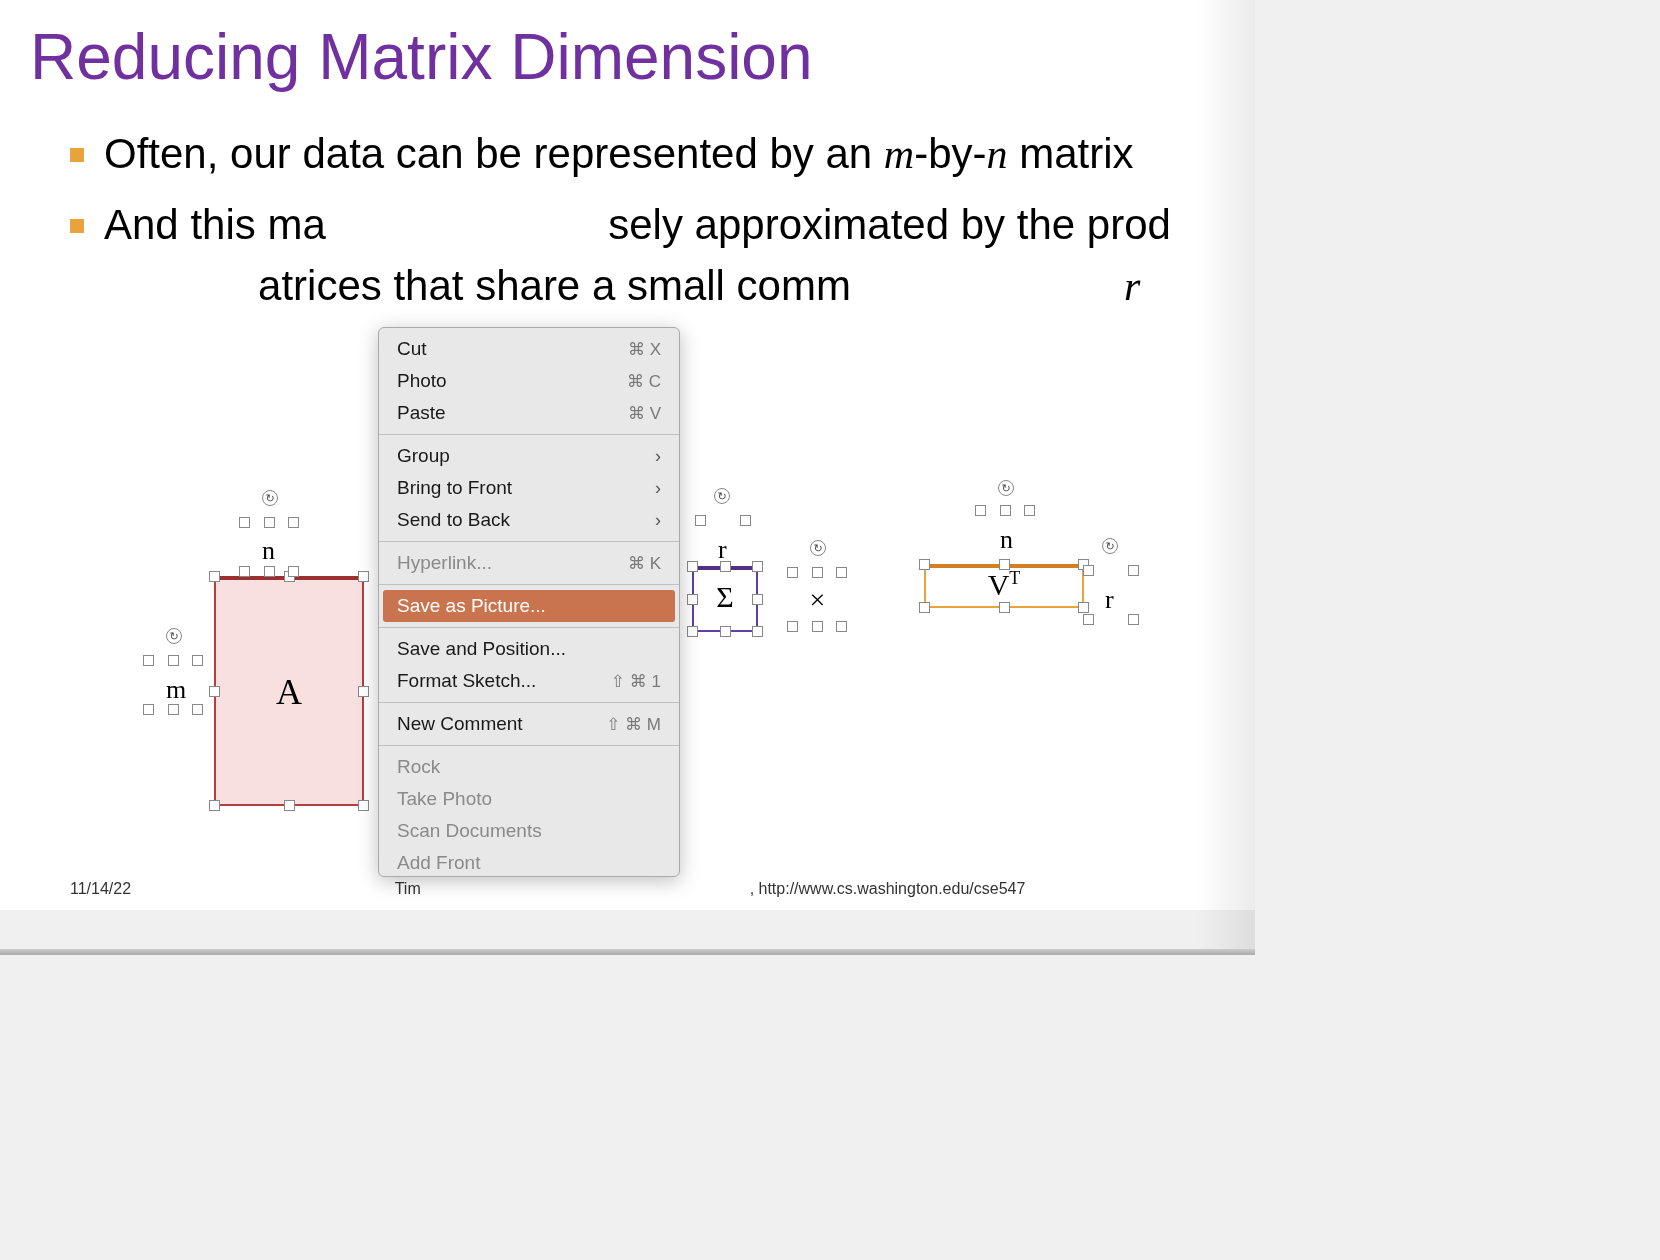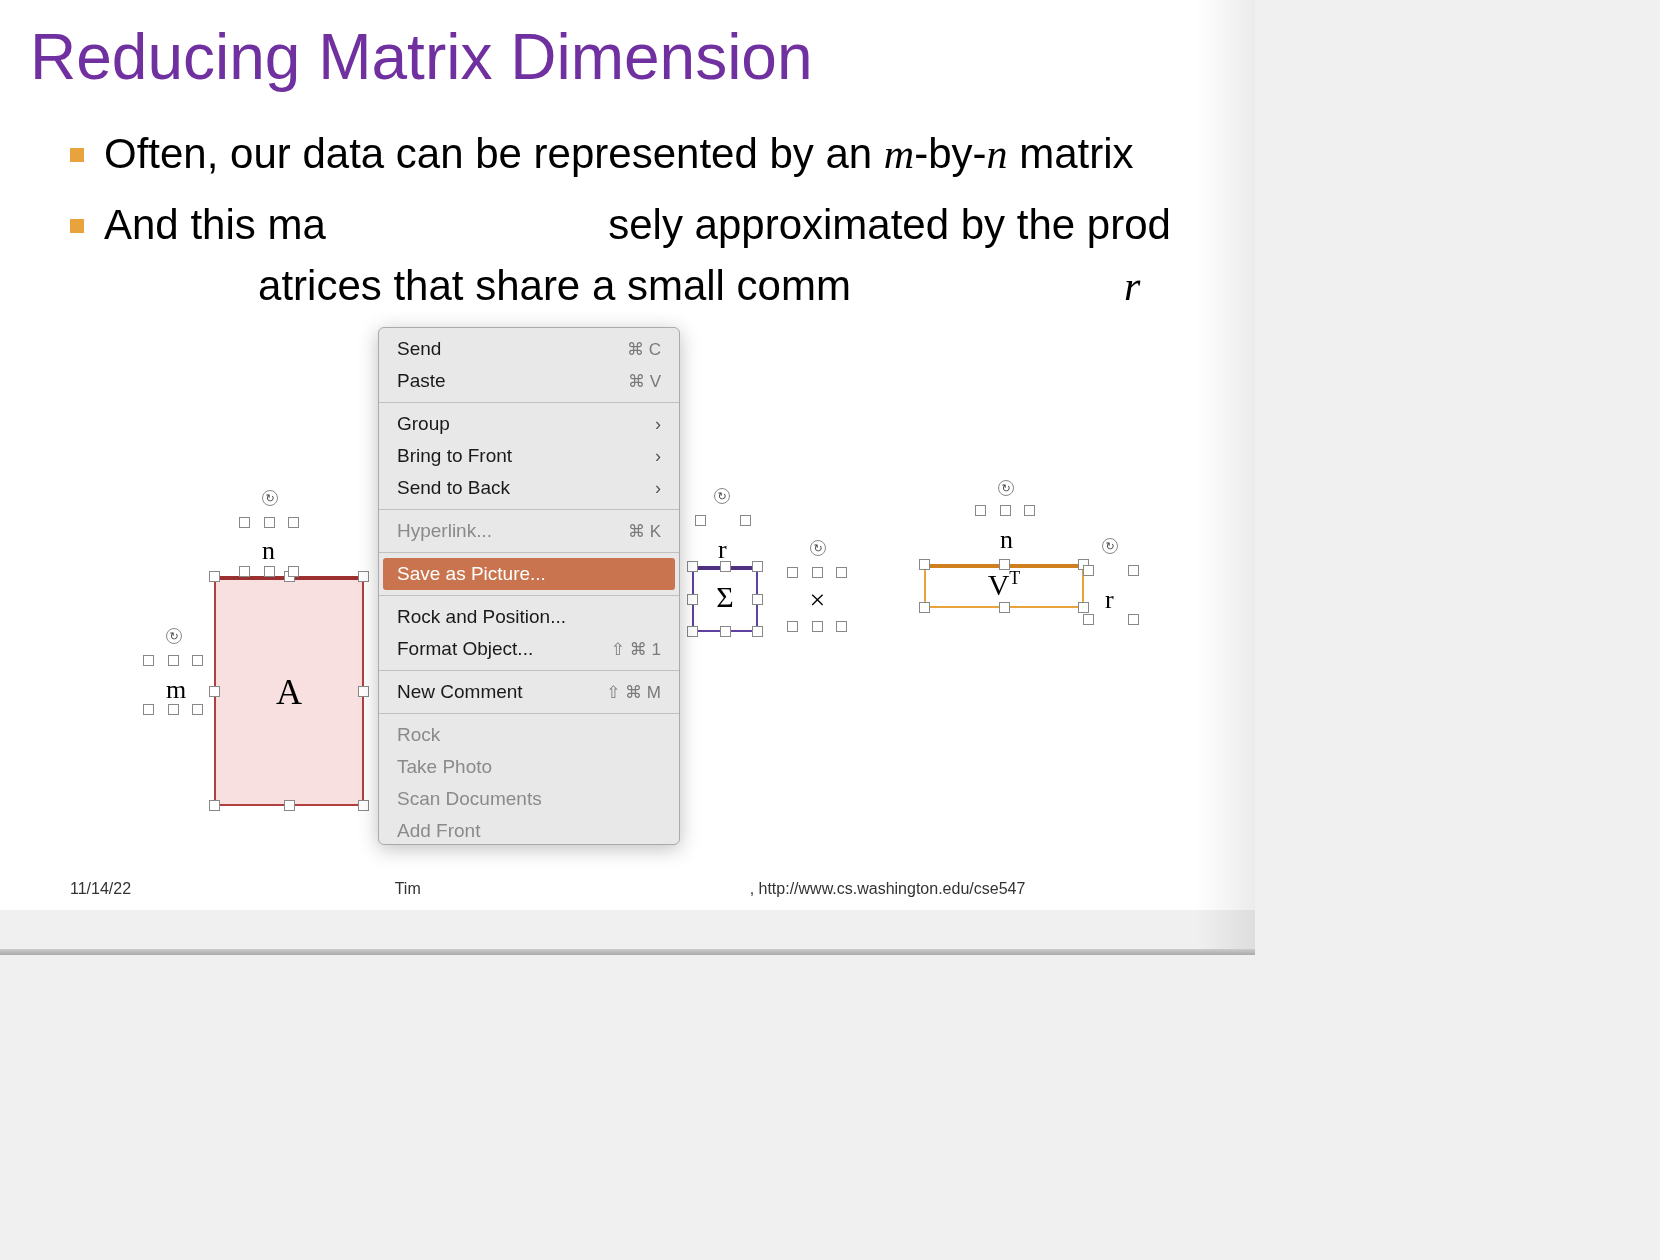--- a/index.html
+++ b/index.html
@@ -379,6 +379,10 @@
 
 <div class="context-menu">
   <div class="menu-item">
+    <span>Cut</span>
+    <span class="menu-shortcut">⌘ X</span>
+  </div>
+  <div class="menu-item">
     <span>Send</span>
     <span class="menu-shortcut">⌘ C</span>
   </div>

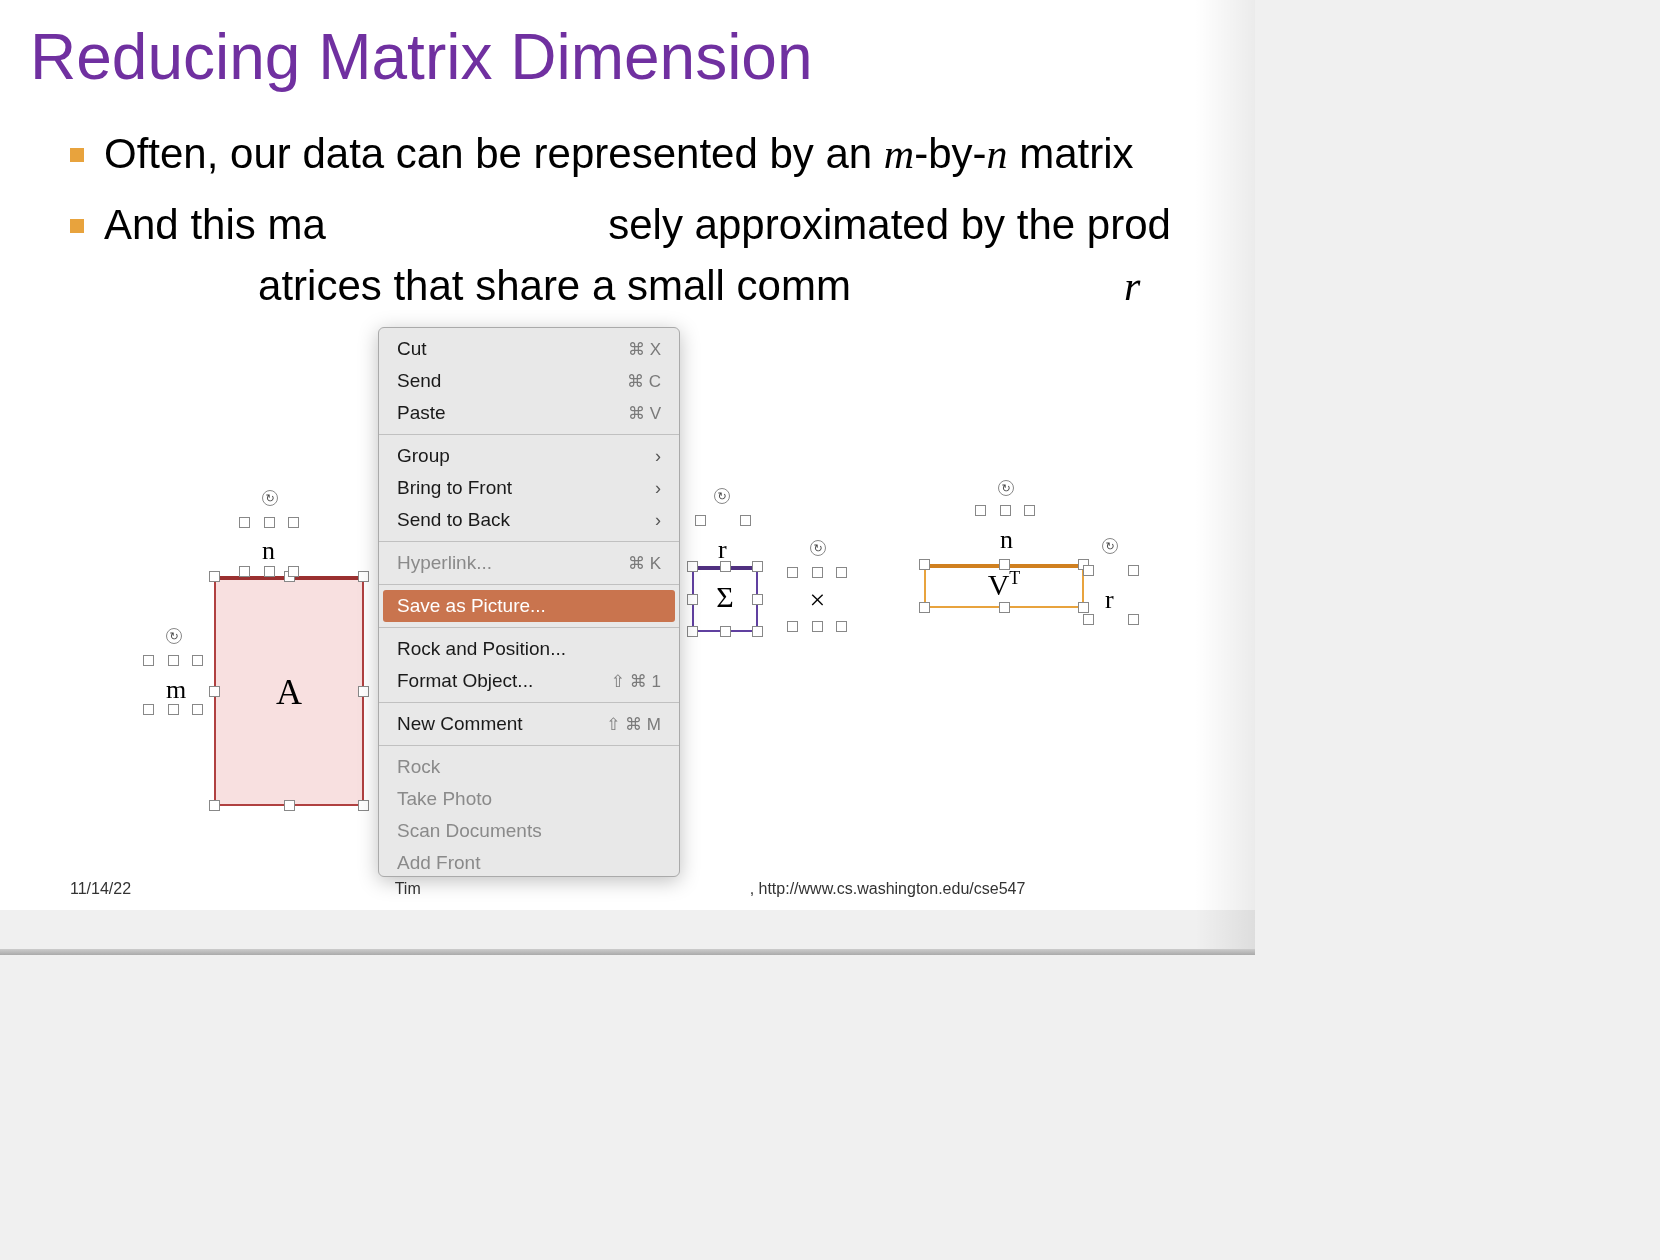--- a/index.html
+++ b/index.html
@@ -383,7 +383,7 @@
     <span class="menu-shortcut">⌘ X</span>
   </div>
   <div class="menu-item">
-    <span>Send</span>
+    <span>Photo</span>
     <span class="menu-shortcut">⌘ C</span>
   </div>
   <div class="menu-item">

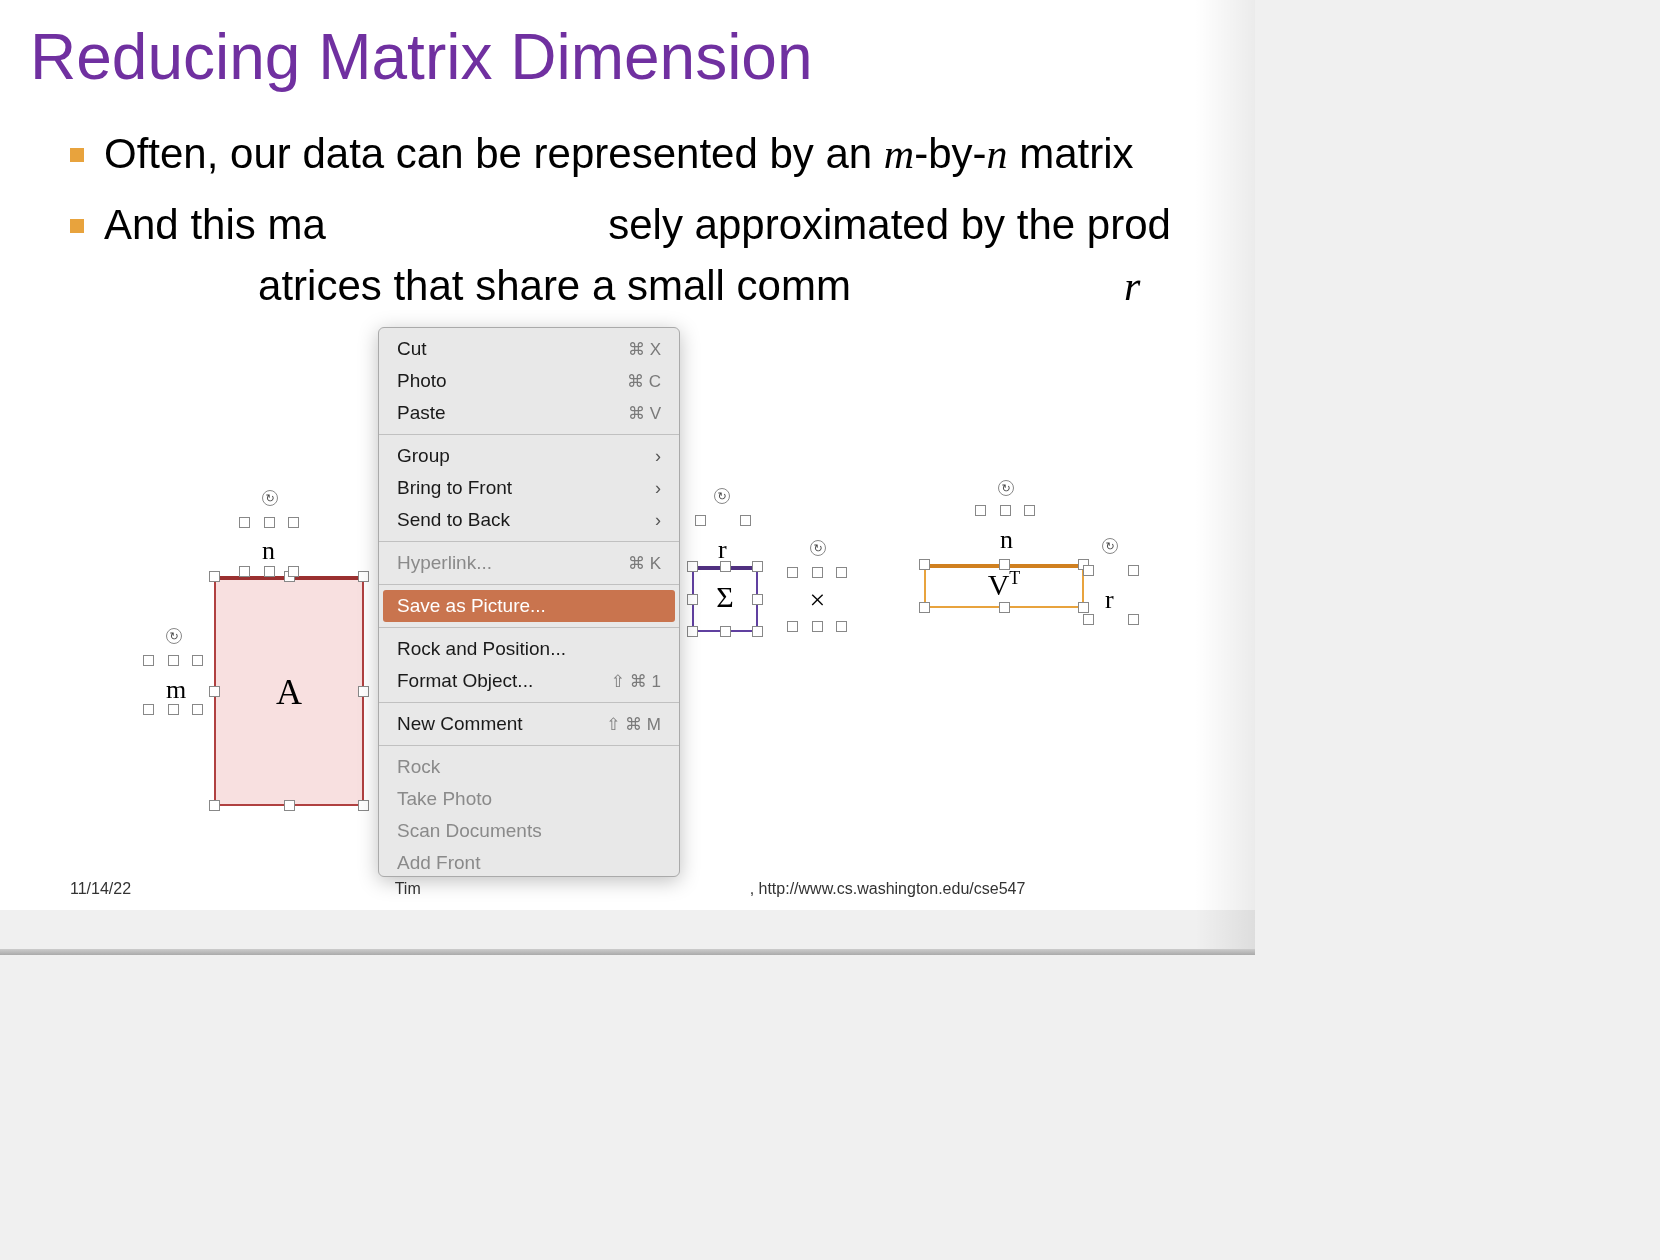--- a/index.html
+++ b/index.html
@@ -414,7 +414,7 @@
   </div>
   <div class="menu-sep"></div>
   <div class="menu-item">
-    <span>Rock and Position...</span>
+    <span>Save and Position...</span>
   </div>
   <div class="menu-item">
     <span>Format Object...</span>

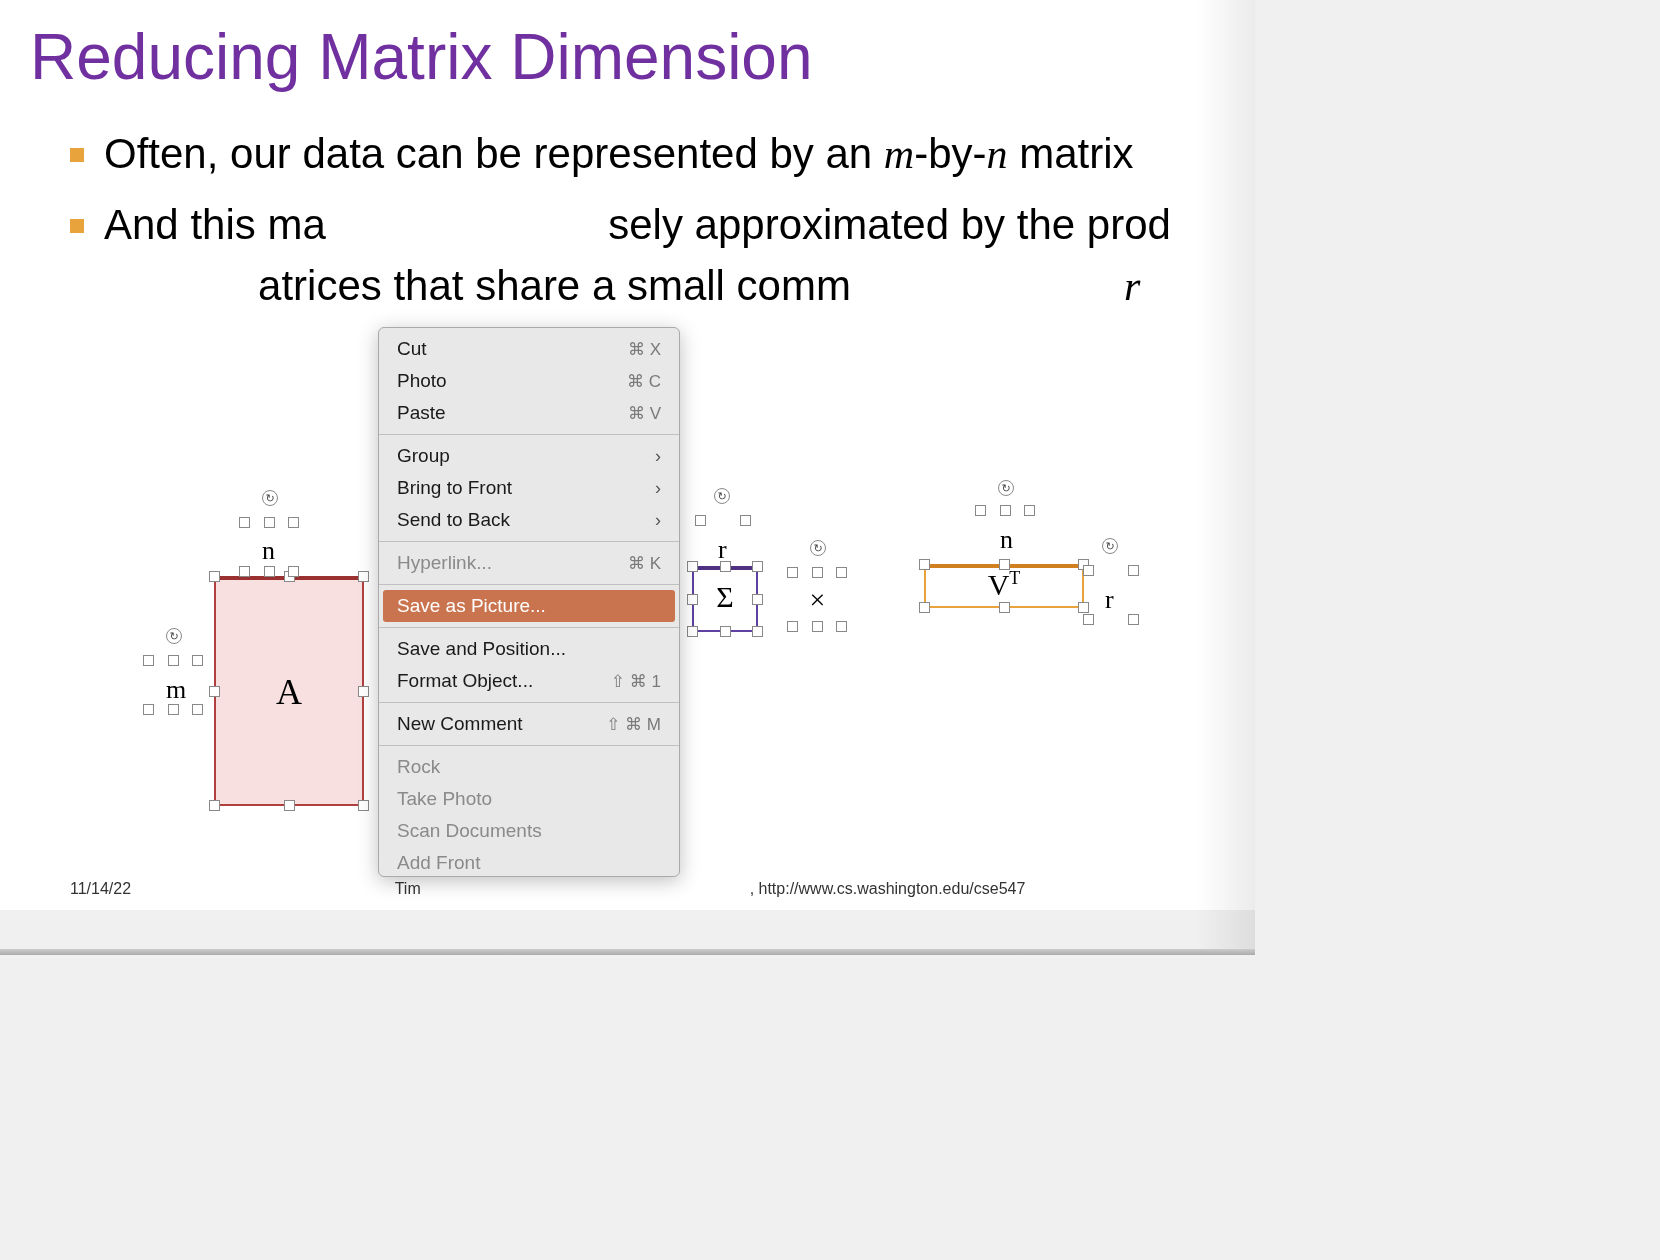--- a/index.html
+++ b/index.html
@@ -417,7 +417,7 @@
     <span>Save and Position...</span>
   </div>
   <div class="menu-item">
-    <span>Format Object...</span>
+    <span>Format Sketch...</span>
     <span class="menu-shortcut">⇧ ⌘  1</span>
   </div>
   <div class="menu-sep"></div>

